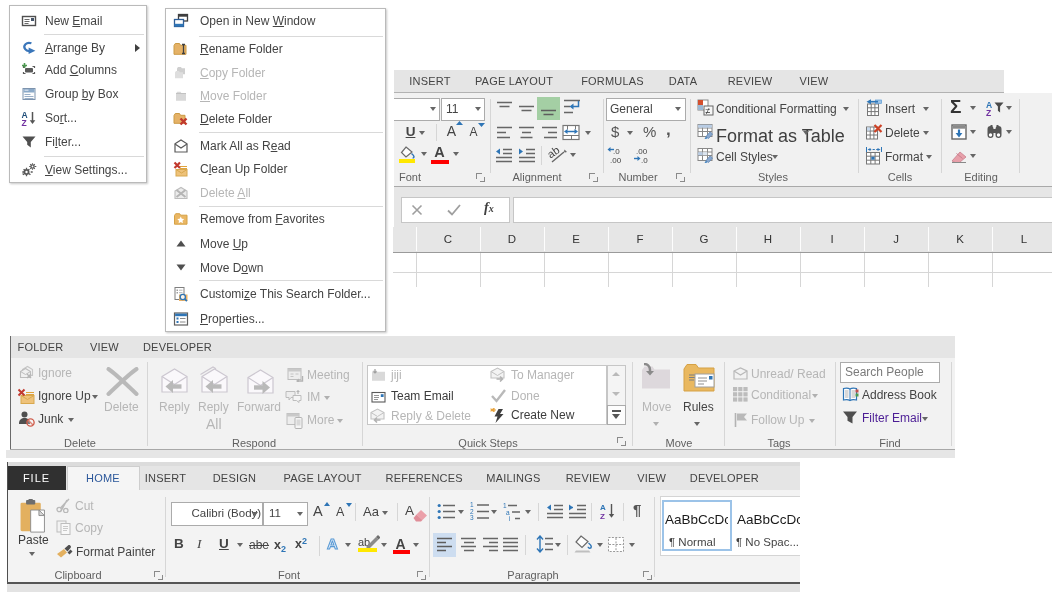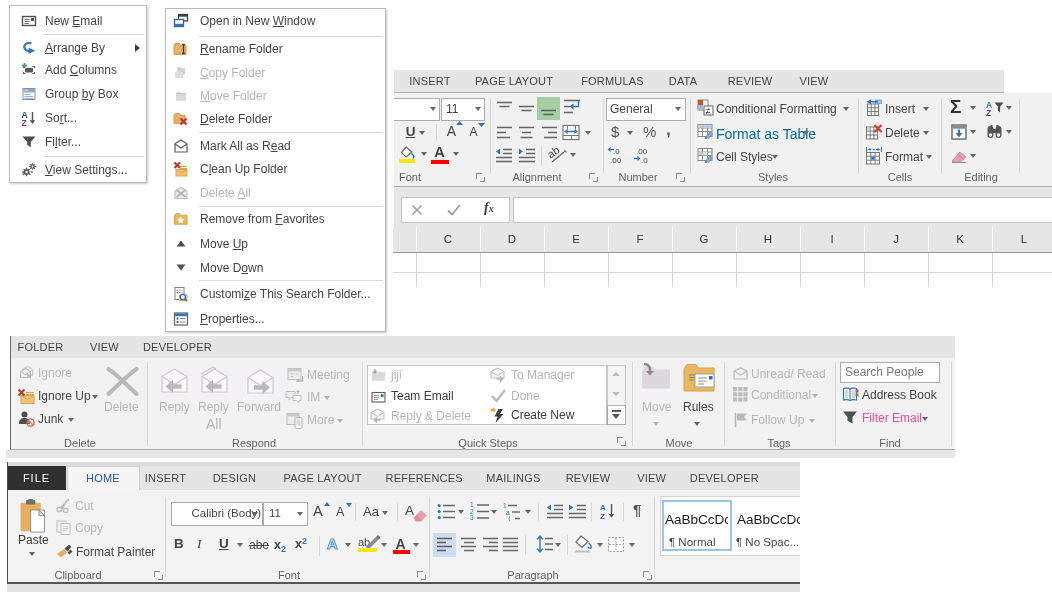--- a/index.html
+++ b/index.html
@@ -325,7 +325,7 @@
       <path d="M9 13.5l4-4.5 2.5 2-4 4.5z" fill="#8aa9cf" stroke="#5f87b8" stroke-width=".8"></path>
       <path d="M9 13.5l-1.5 2.5 3-.5z" fill="#2e75b6"></path>
     </svg></span>
-<span class="a" style="left:716px;top:126px;font-size:14px;color:#0369a1">Format as Table</span>
+<span class="a" style="left:716px;top:126px;font-size:18px;color:#404040">Format as Table</span>
 <span class="a dd" style="left:802.5px;top:131px"></span>
 <span class="a" style="left:697px;top:147px"><svg width="17" height="17" viewBox="0 0 17 17">
       <rect x="1" y="1.5" width="14" height="12" fill="#fff" stroke="#888"></rect>

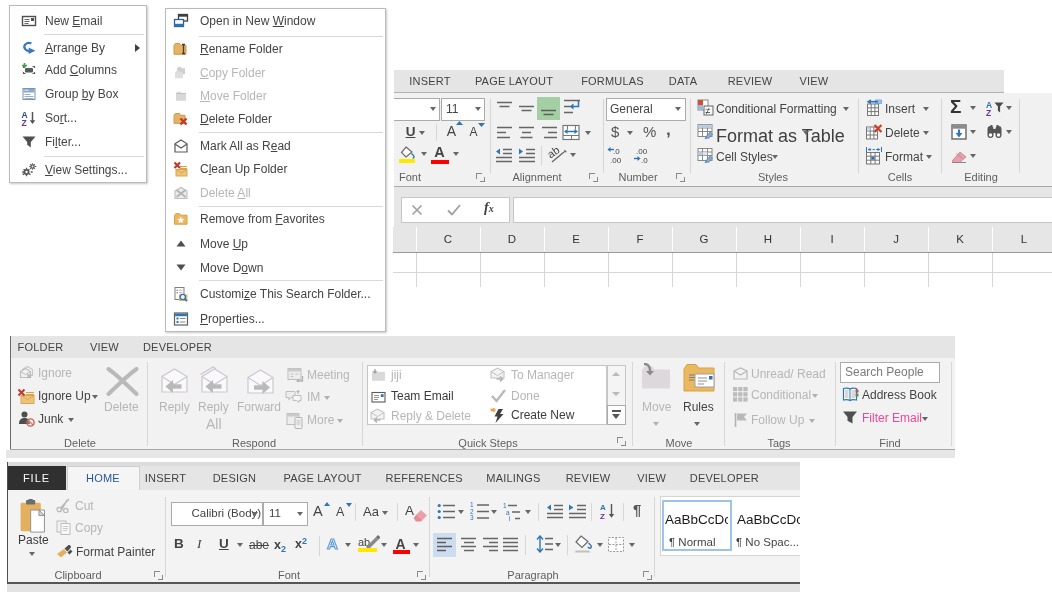--- a/index.html
+++ b/index.html
@@ -647,7 +647,7 @@
 <span class="a" style="left:842px;top:410px"><svg width="16" height="15" viewBox="0 0 16 15">
       <path d="M1 1.5h14L10.5 7v6.5l-5-2.8V7z" fill="#4f4f4f"></path>
     </svg></span>
-<span class="a" style="left:862px;top:411px;font-size:12px;color:#ec4899">Filter Email</span>
+<span class="a" style="left:862px;top:411px;font-size:12px;color:#4c1d95">Filter Email</span>
 <span class="a dd" style="left:922px;top:416.5px"></span>
 <div class="grplbl" style="left:855px;top:436.5px;width:70px">Find</div>
 <div class="vsep" style="left:950.5px;top:362px;height:84px"></div>

